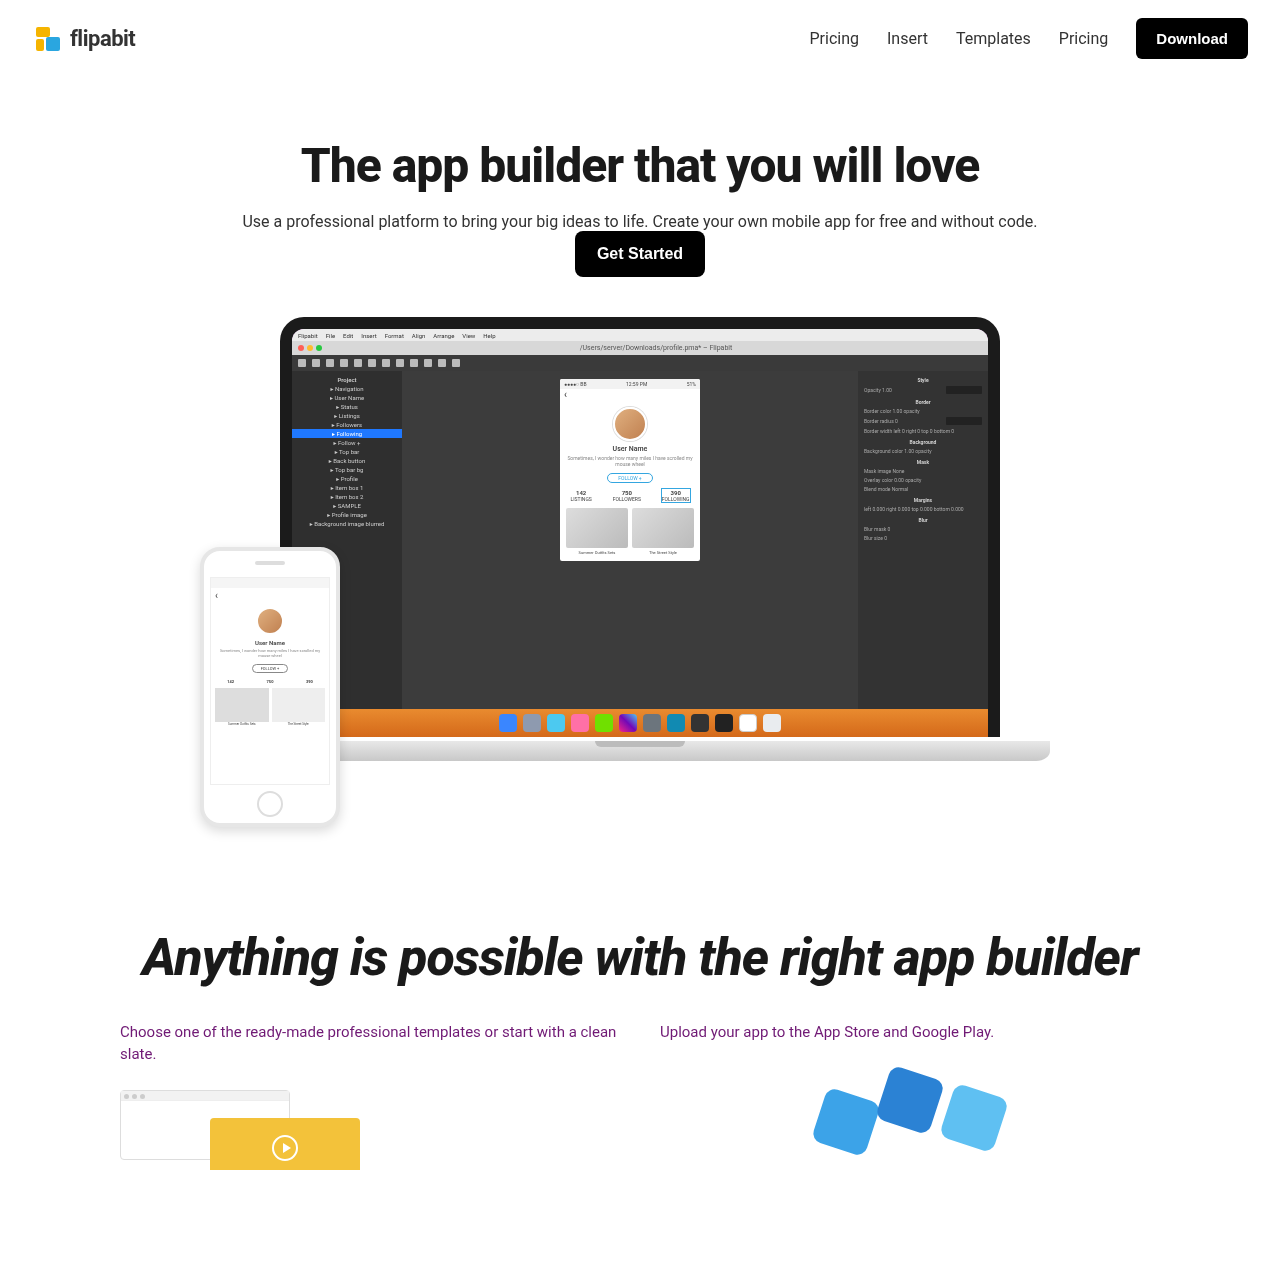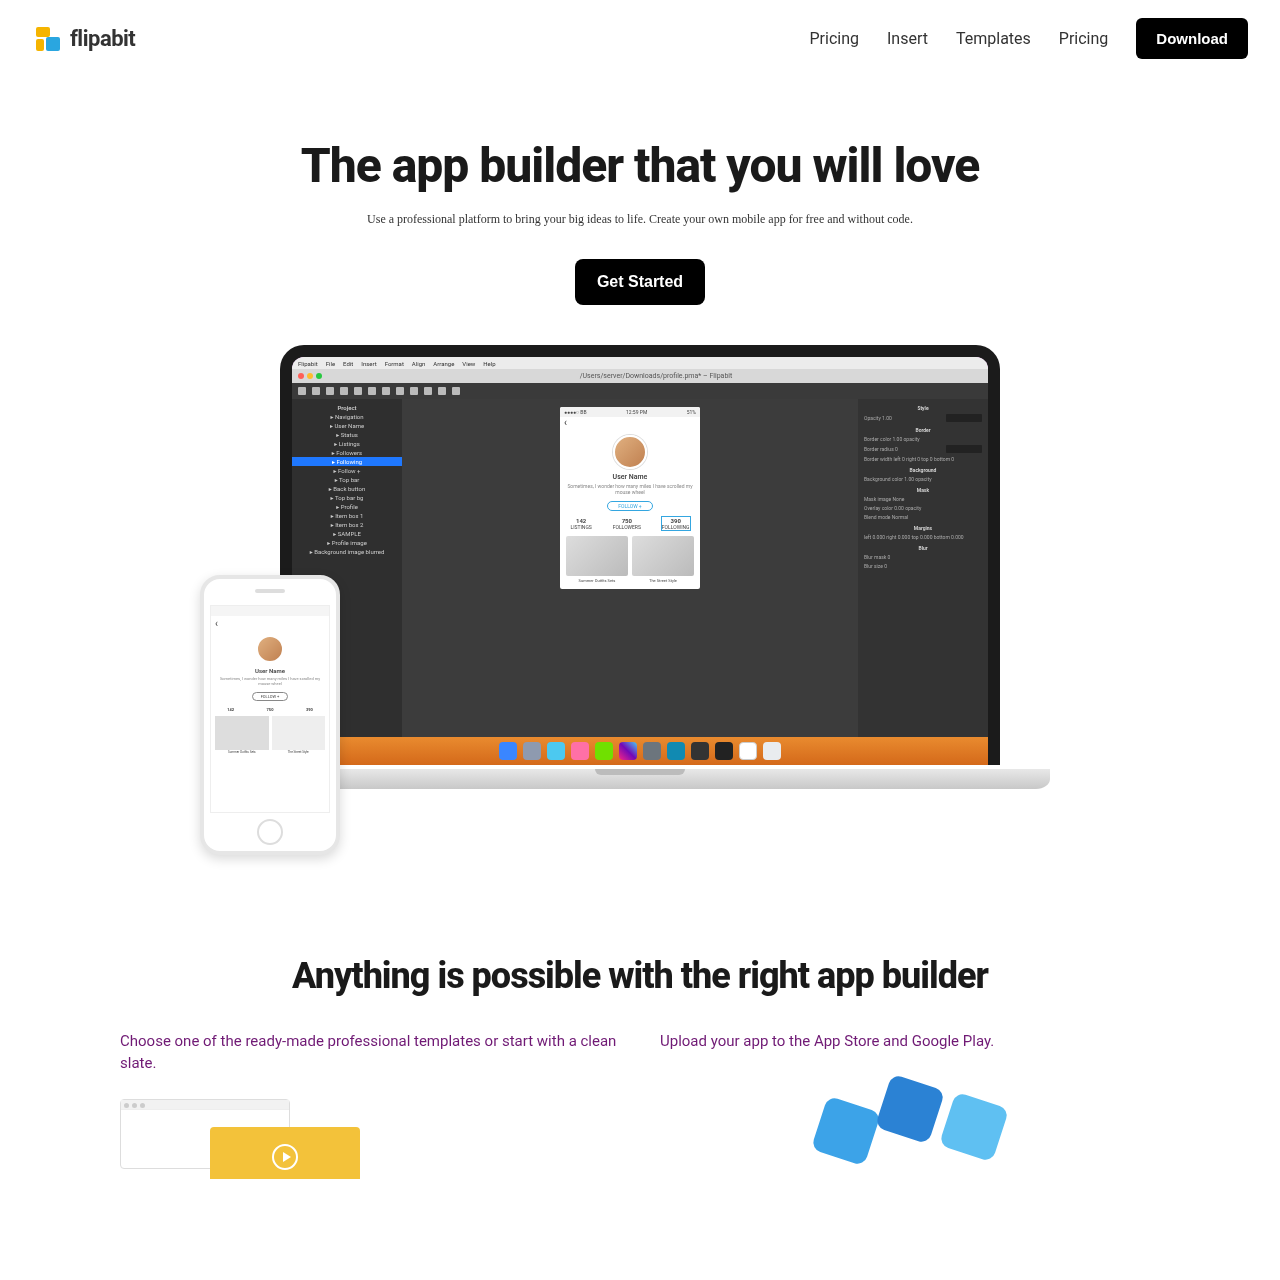--- a/index.html
+++ b/index.html
@@ -32,7 +32,7 @@
 }
 .hero { text-align:center; padding: 60px 40px 20px; }
 .hero h1 { font-size:48px; font-weight:800; letter-spacing:-1px; margin-bottom:18px;}
-.hero p { font-size:12px; color:#333; margin-bottom:32px;font-family:Liberation Serif, serif;}
+.hero p { font-size:16px; color:#333; }
 .get-started-btn {
   background:#000; color:#fff; border:none; border-radius:8px;
   padding:14px 22px; font-size:16px; font-weight:700; cursor:pointer;

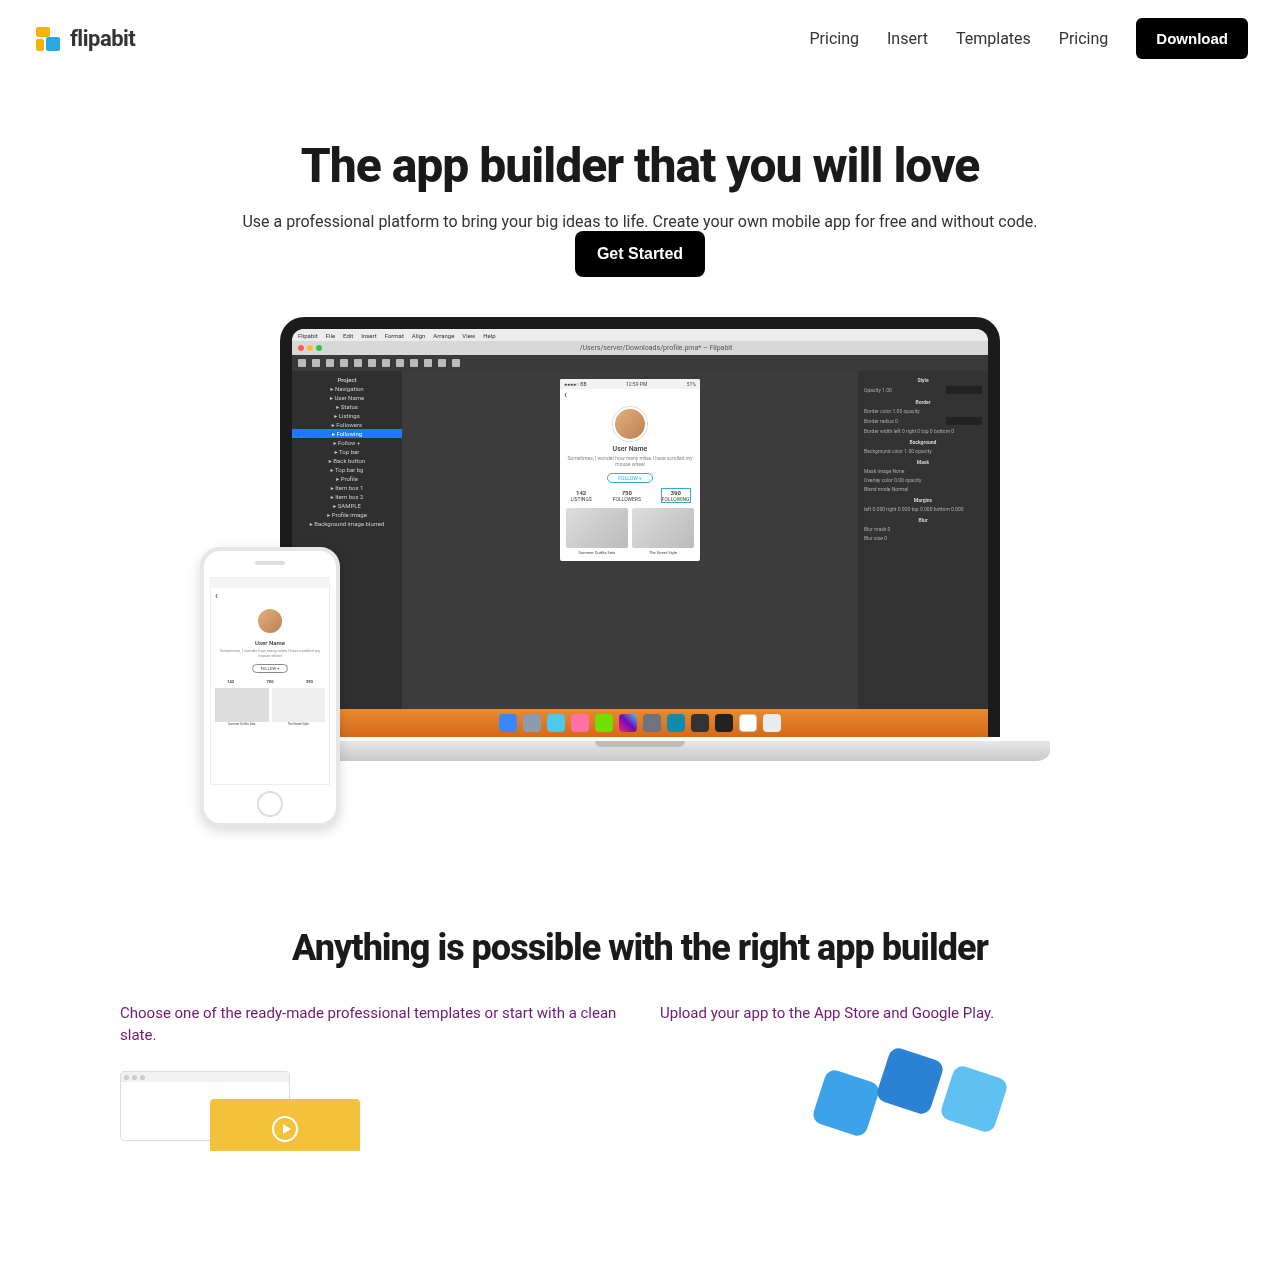--- a/index.html
+++ b/index.html
@@ -111,7 +111,7 @@
   position:absolute;top:26px;bottom:38px;left:6px;right:6px;background:#fff;border:1px solid #eee;font-size:6px;color:#444;text-align:center;overflow:hidden;
 }
 .section2{padding:110px 120px 0;text-align:center;}
-.section2 h2{font-size:36px;font-weight:800;letter-spacing:-1px;margin-bottom:34px;}
+.section2 h2{font-size:52px;font-weight:800;letter-spacing:-1px;margin-bottom:34px;font-style:italic;}
 .cols{display:flex;gap:40px;text-align:left;}
 .col{flex:1;}
 .col h3{font-size:18px;font-weight:700;margin-bottom:14px;}

